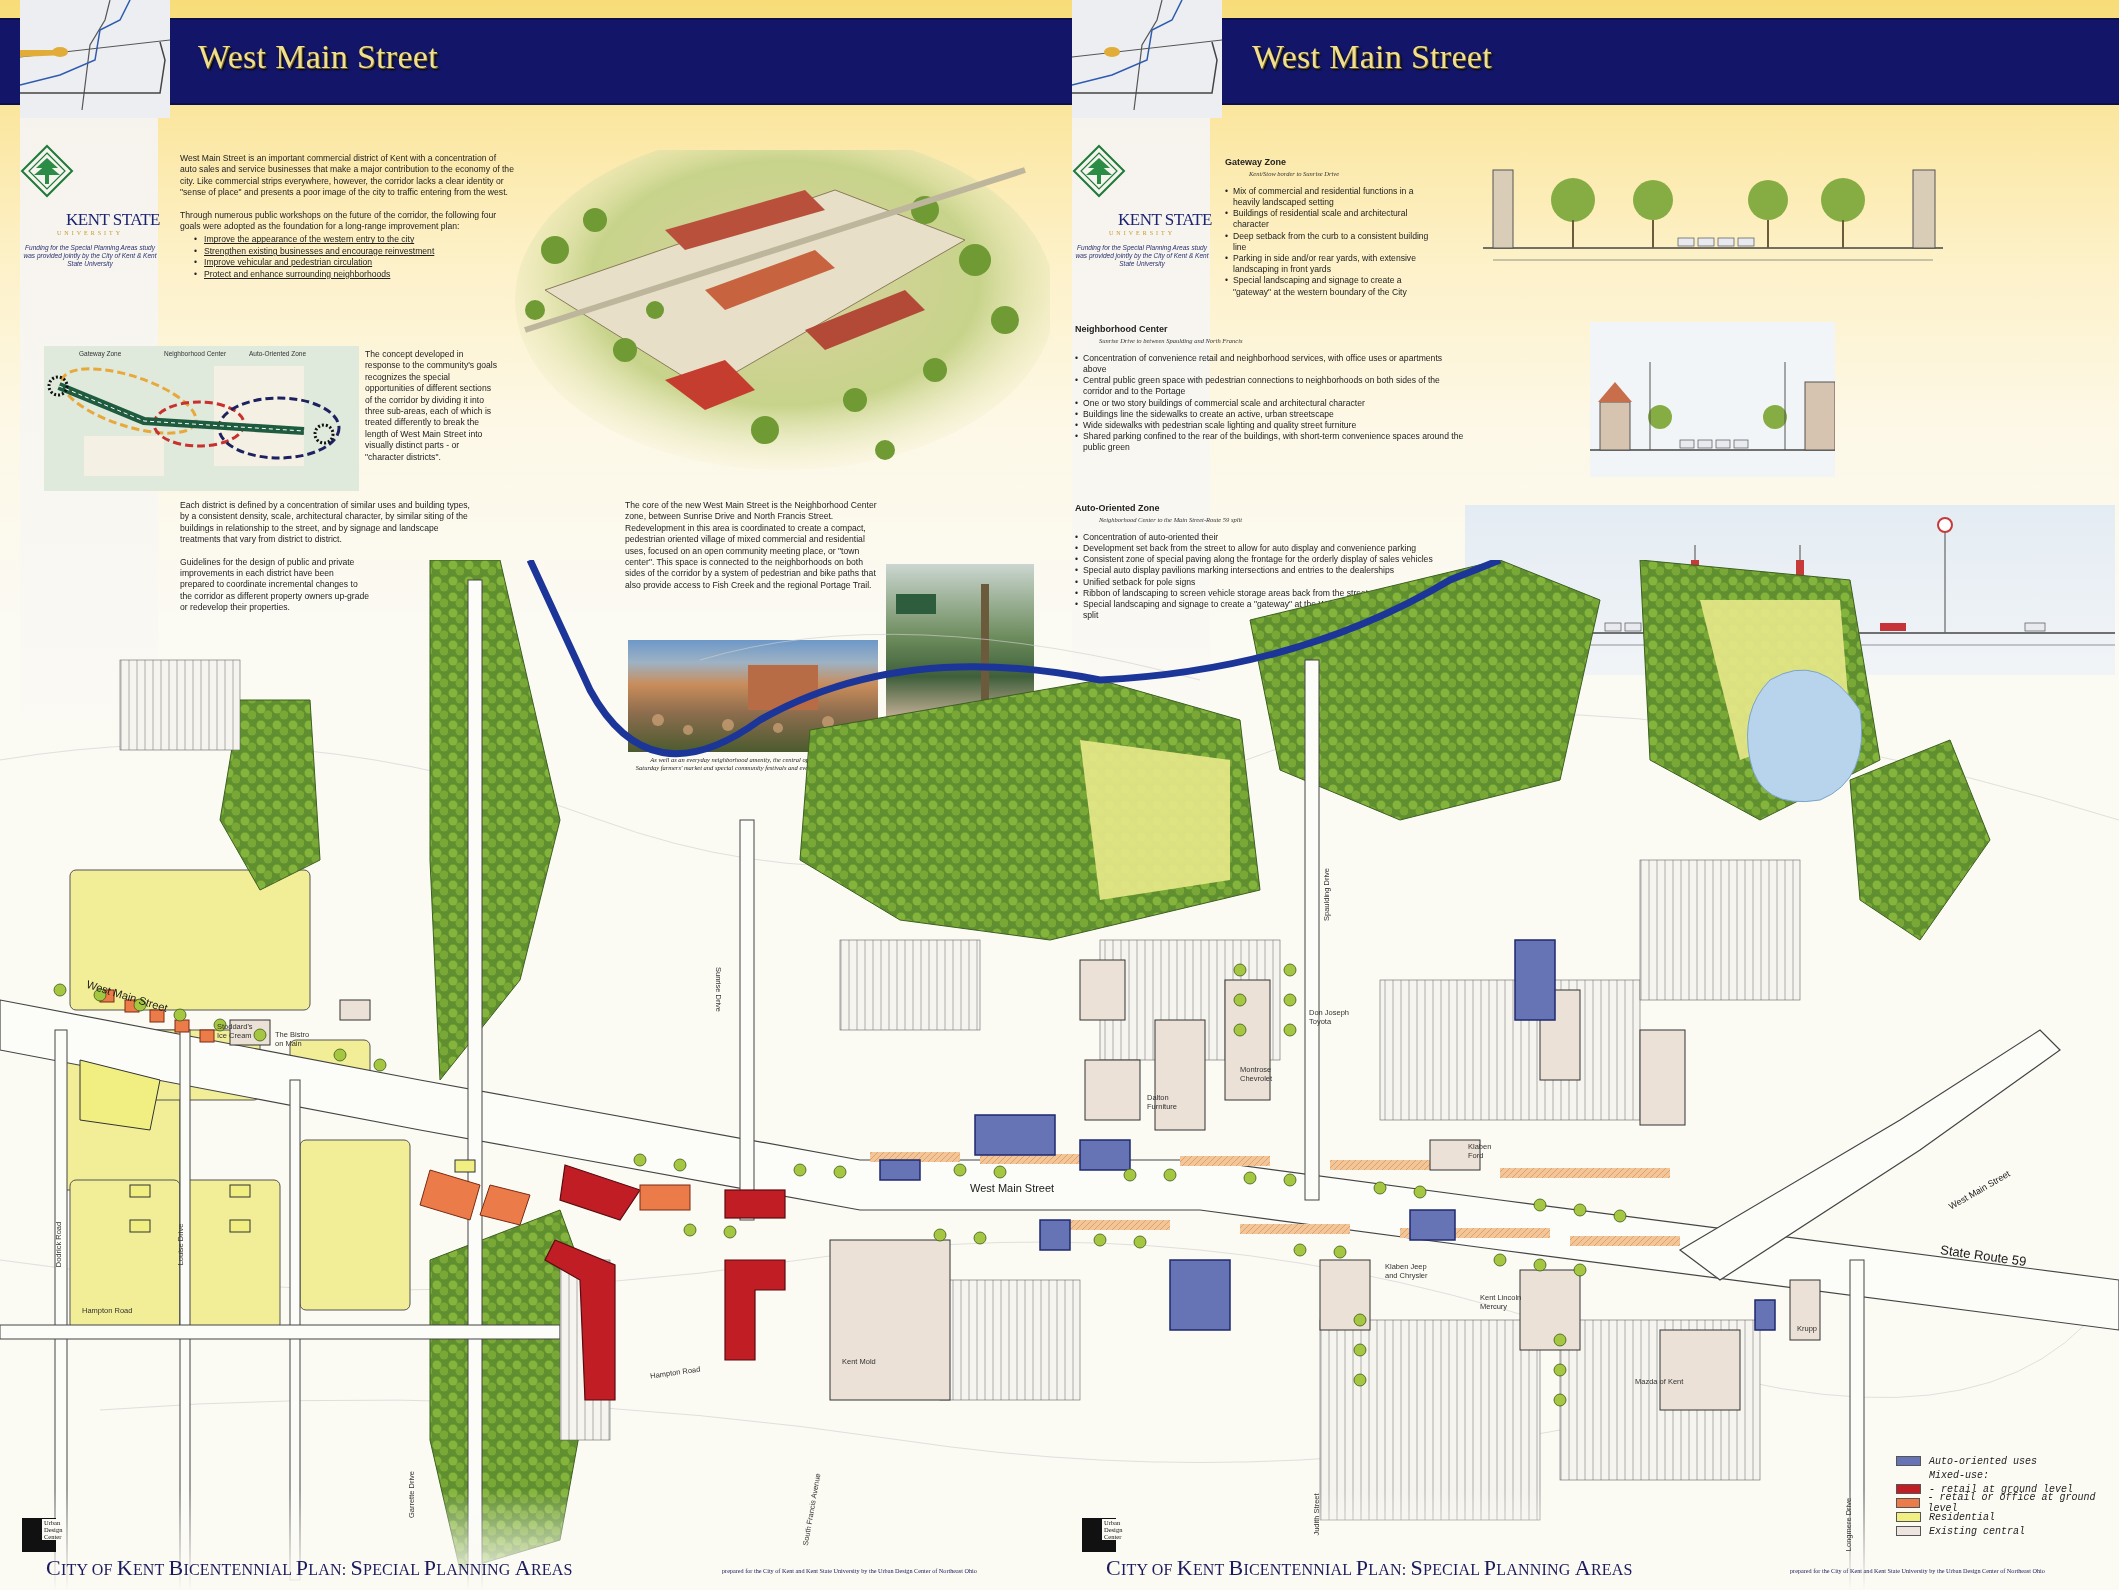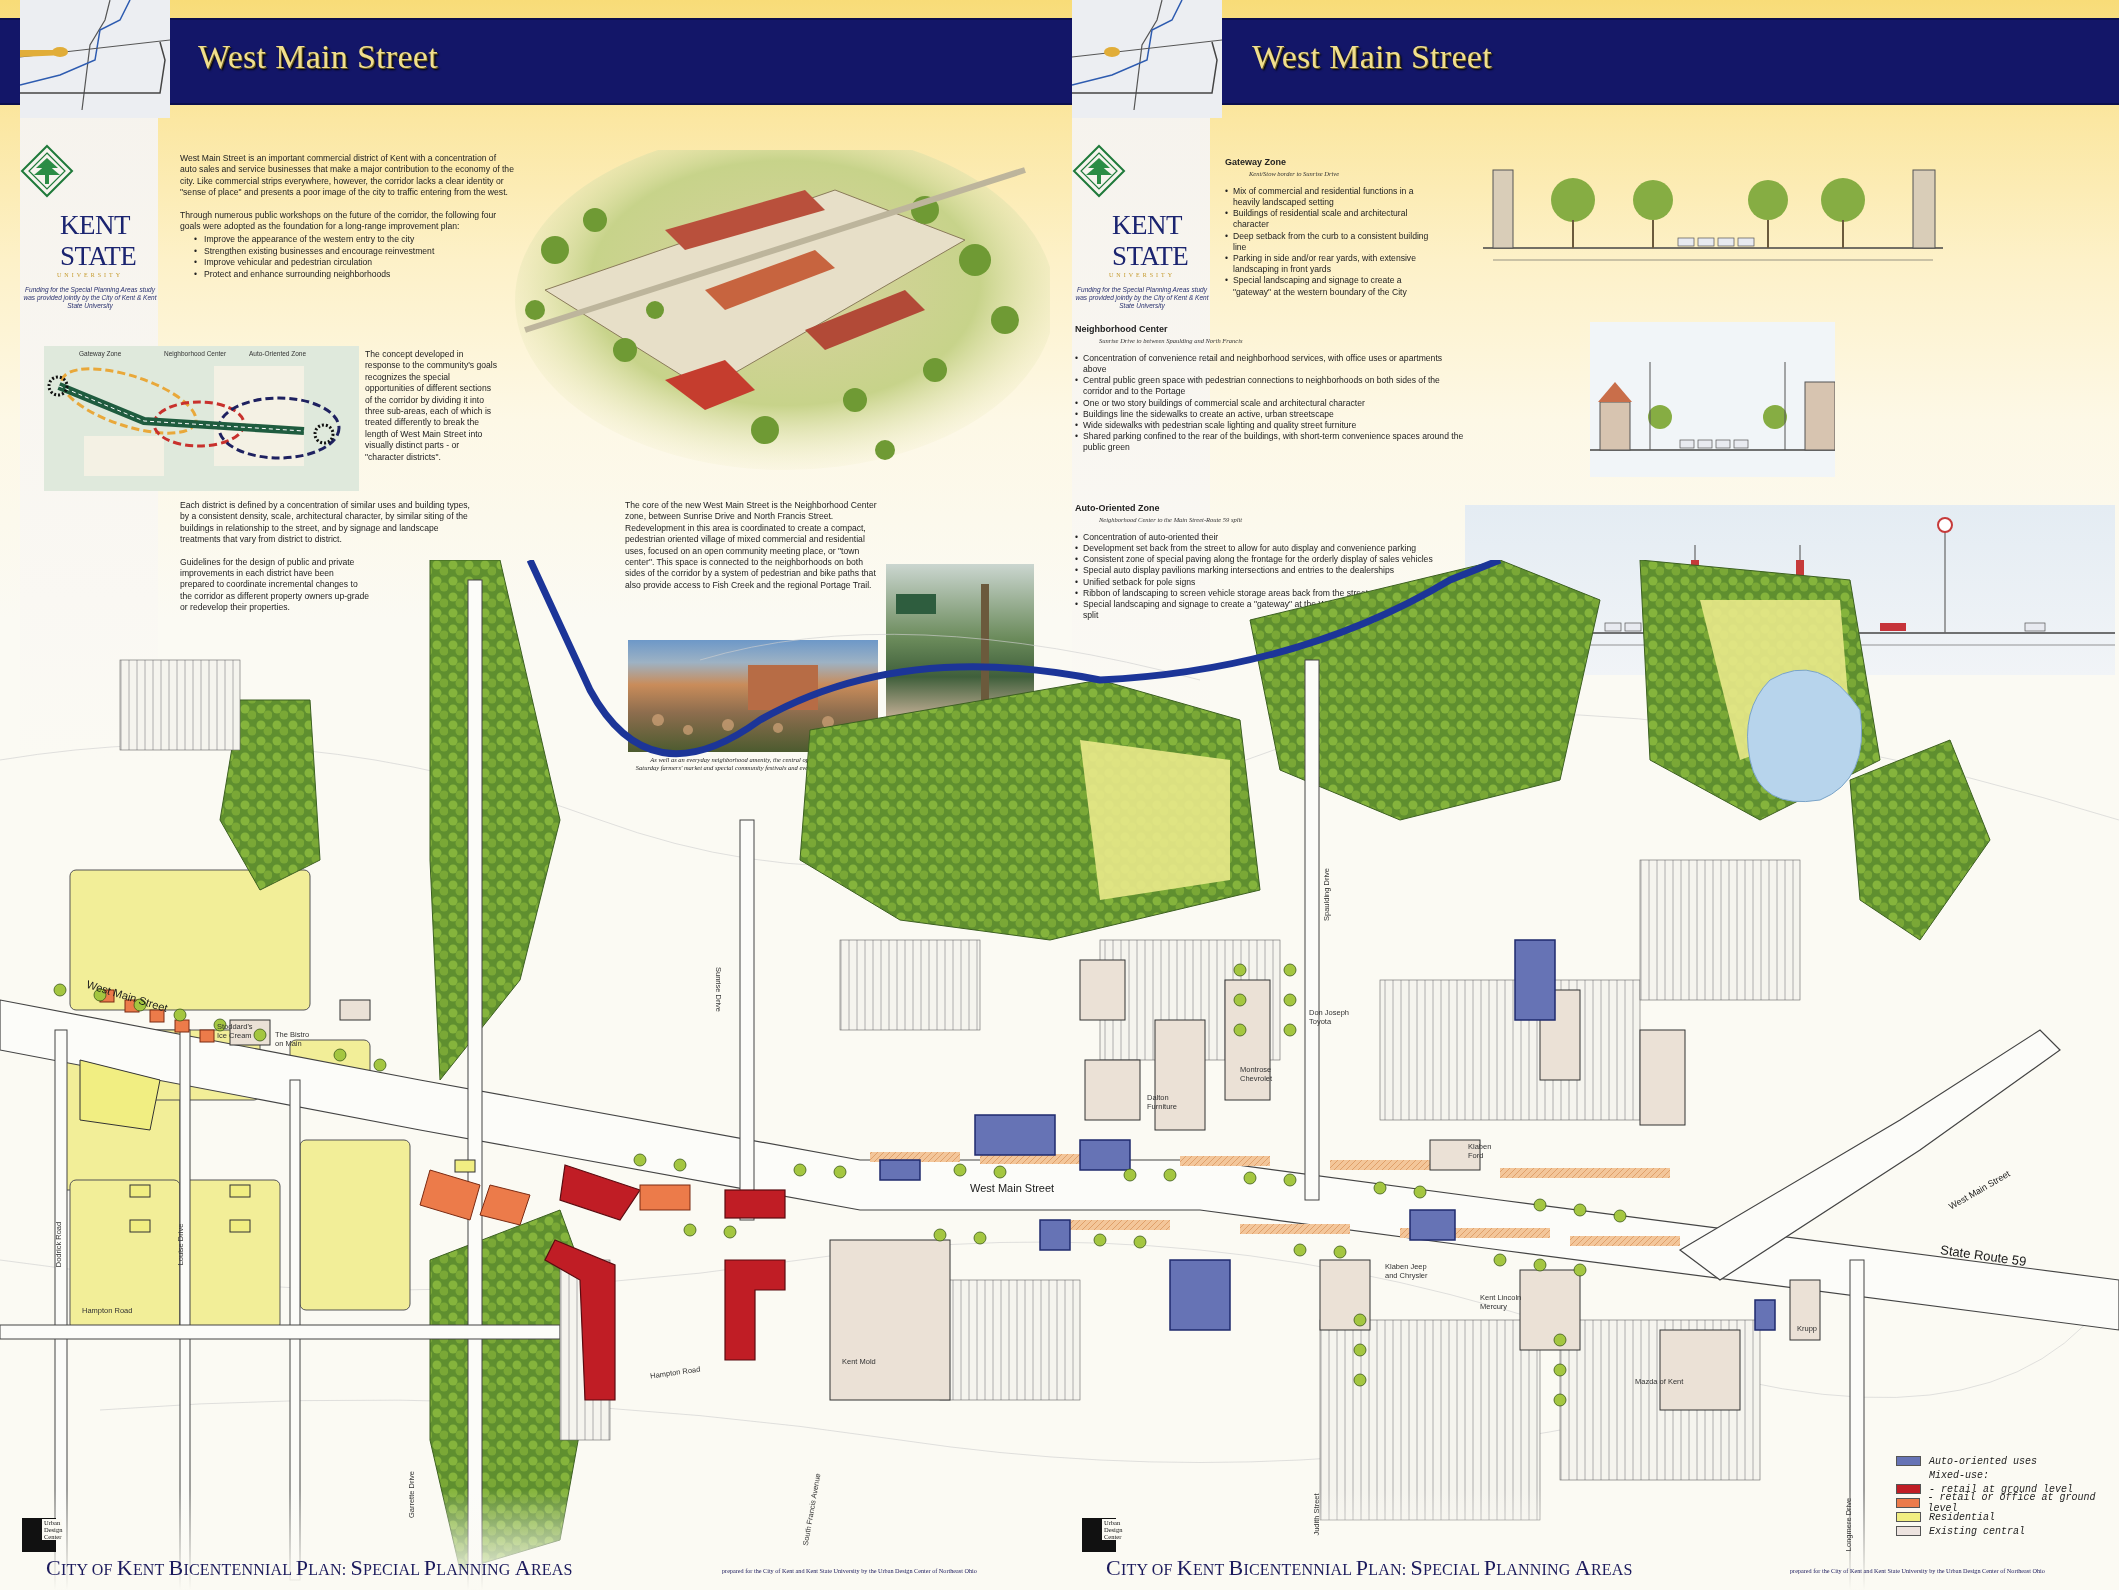--- a/index.html
+++ b/index.html
@@ -33,7 +33,7 @@
   
   .logo-box { position: absolute; width: 140px; }
   .city-seal { width: 54px; height: 54px; margin: 0 auto; }
-  .ksu-word { font-family: "Liberation Serif", serif; font-size: 27px; color: #1b2470; text-align: left; letter-spacing: -0.5px; margin-top: 8px; padding-left: 40px; }
+  .ksu-word { font-family: "Liberation Serif", serif; font-size: 17px; color: #1b2470; text-align: right; letter-spacing: -0.5px; margin-top: 8px; padding-left: 40px; }
   .ksu-sub { font-family: "Liberation Serif", serif; font-size: 6px; color: #c59a2d; text-align: center; letter-spacing: 3px; }
   .funding { font-size: 6.5px; font-style: italic; color: #28306e; text-align: center; line-height: 8px; margin-top: 8px; }
 

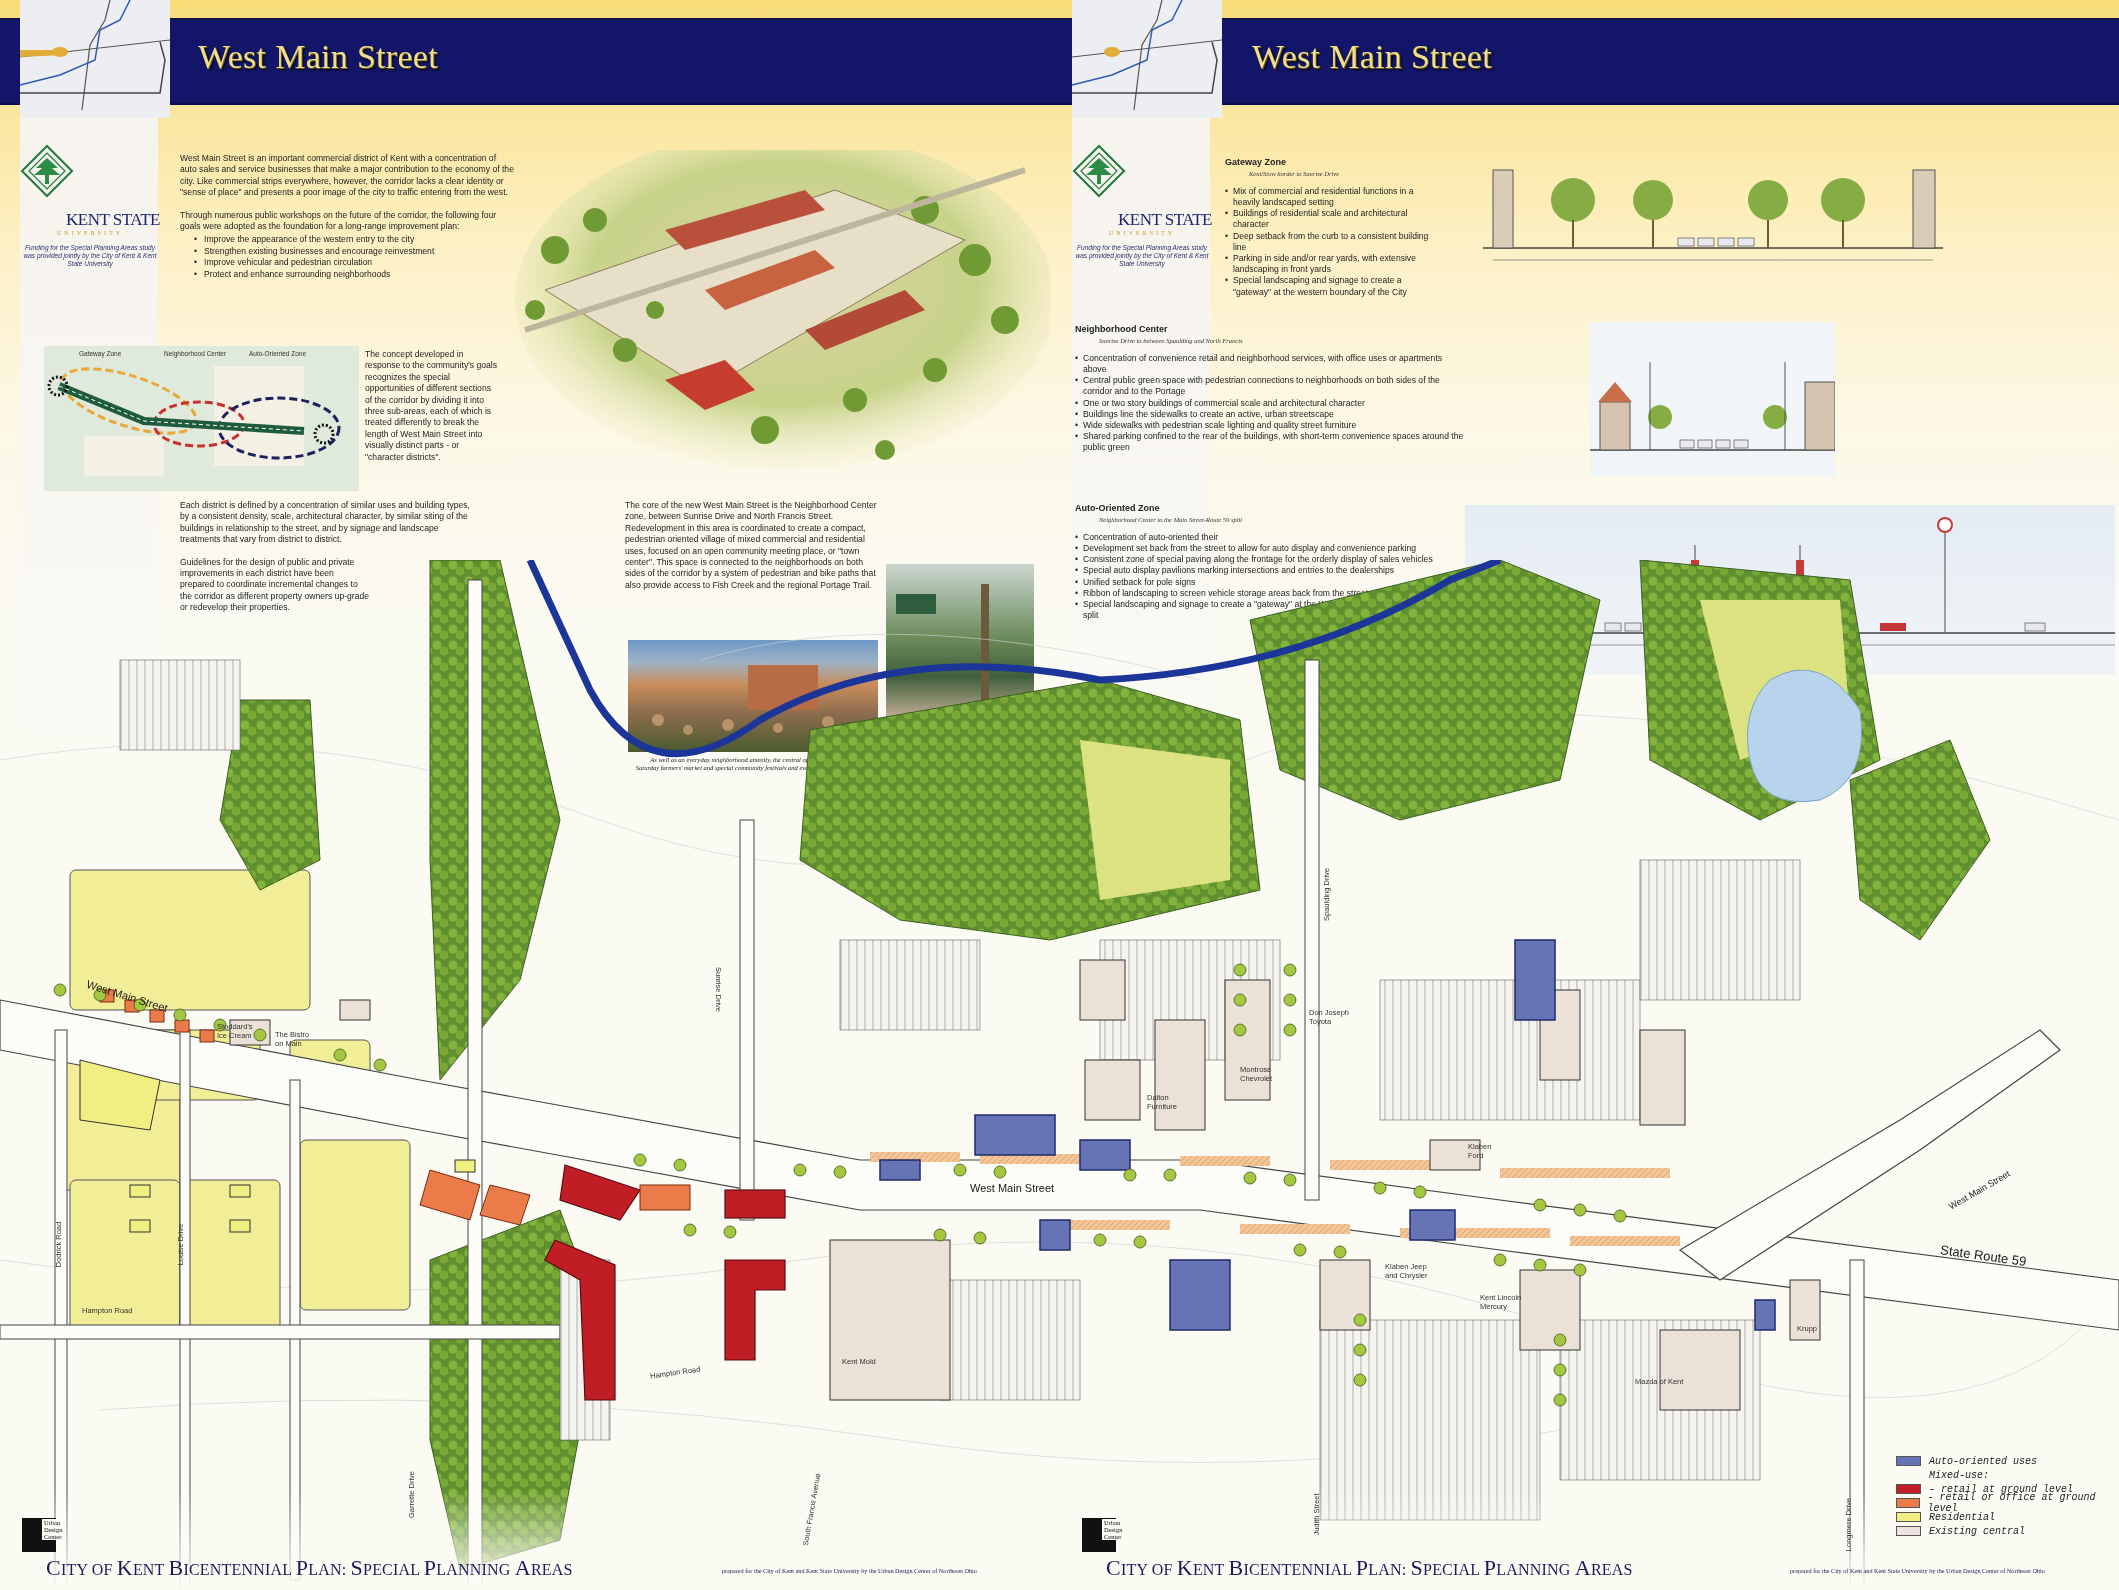--- a/index.html
+++ b/index.html
@@ -40,7 +40,7 @@
   
   .para { position: absolute; font-size: 8.6px; line-height: 11.4px; color: #222; }
   .para p { margin-bottom: 11px; }
-  .bul { list-style: none; margin-left: 14px; }
+  .bul { list-style: none; margin-left: 14px; text-decoration: underline; }
   .bul li { position: relative; padding-left: 10px; }
   .bul li::before { content: "\2022"; position: absolute; left: 0; }
   .zone-head { font-weight: bold; font-size: 9px; }

